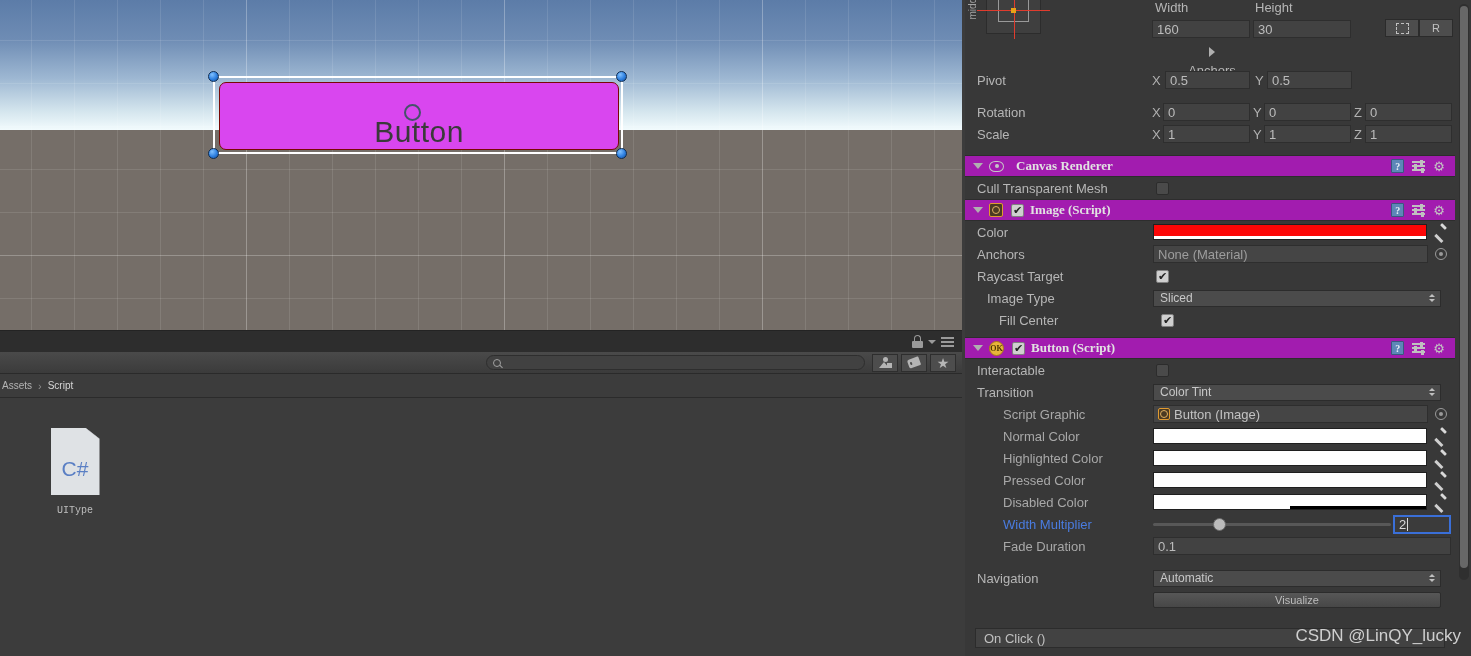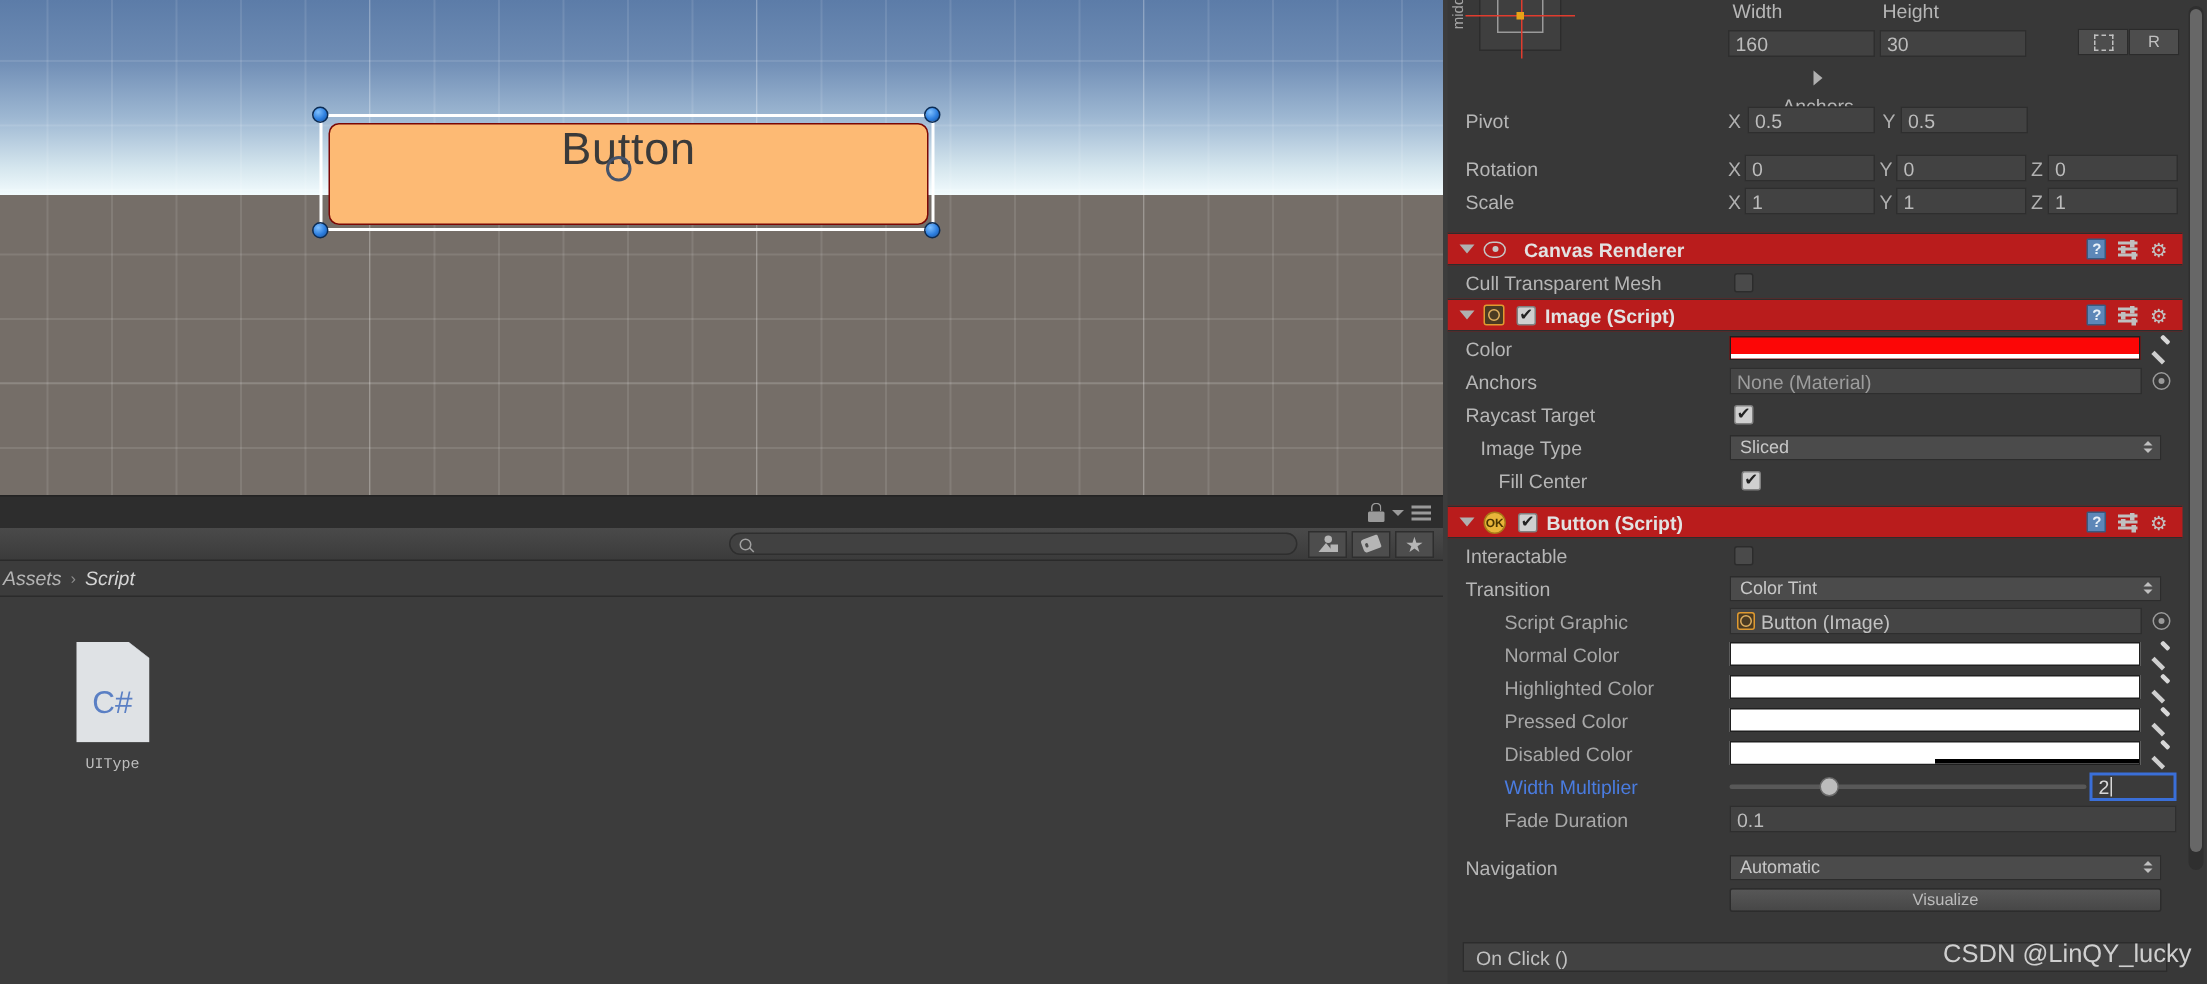--- a/index.html
+++ b/index.html
@@ -49,10 +49,10 @@
   }
   #ui-button {
     position:absolute; left:219px; top:82px; width:400px; height:68px;
-    background:#fdba74;
+    background:#d946ef;
     border-radius:7px;
     border:1px solid #7a0704;
-    display:flex; align-items:flex-start; justify-content:center;
+    display:flex; align-items:flex-end; justify-content:center;
   }
   #ui-button-label {
     color:#3a3a3a; font-size:30px; font-family:"Liberation Sans", sans-serif;

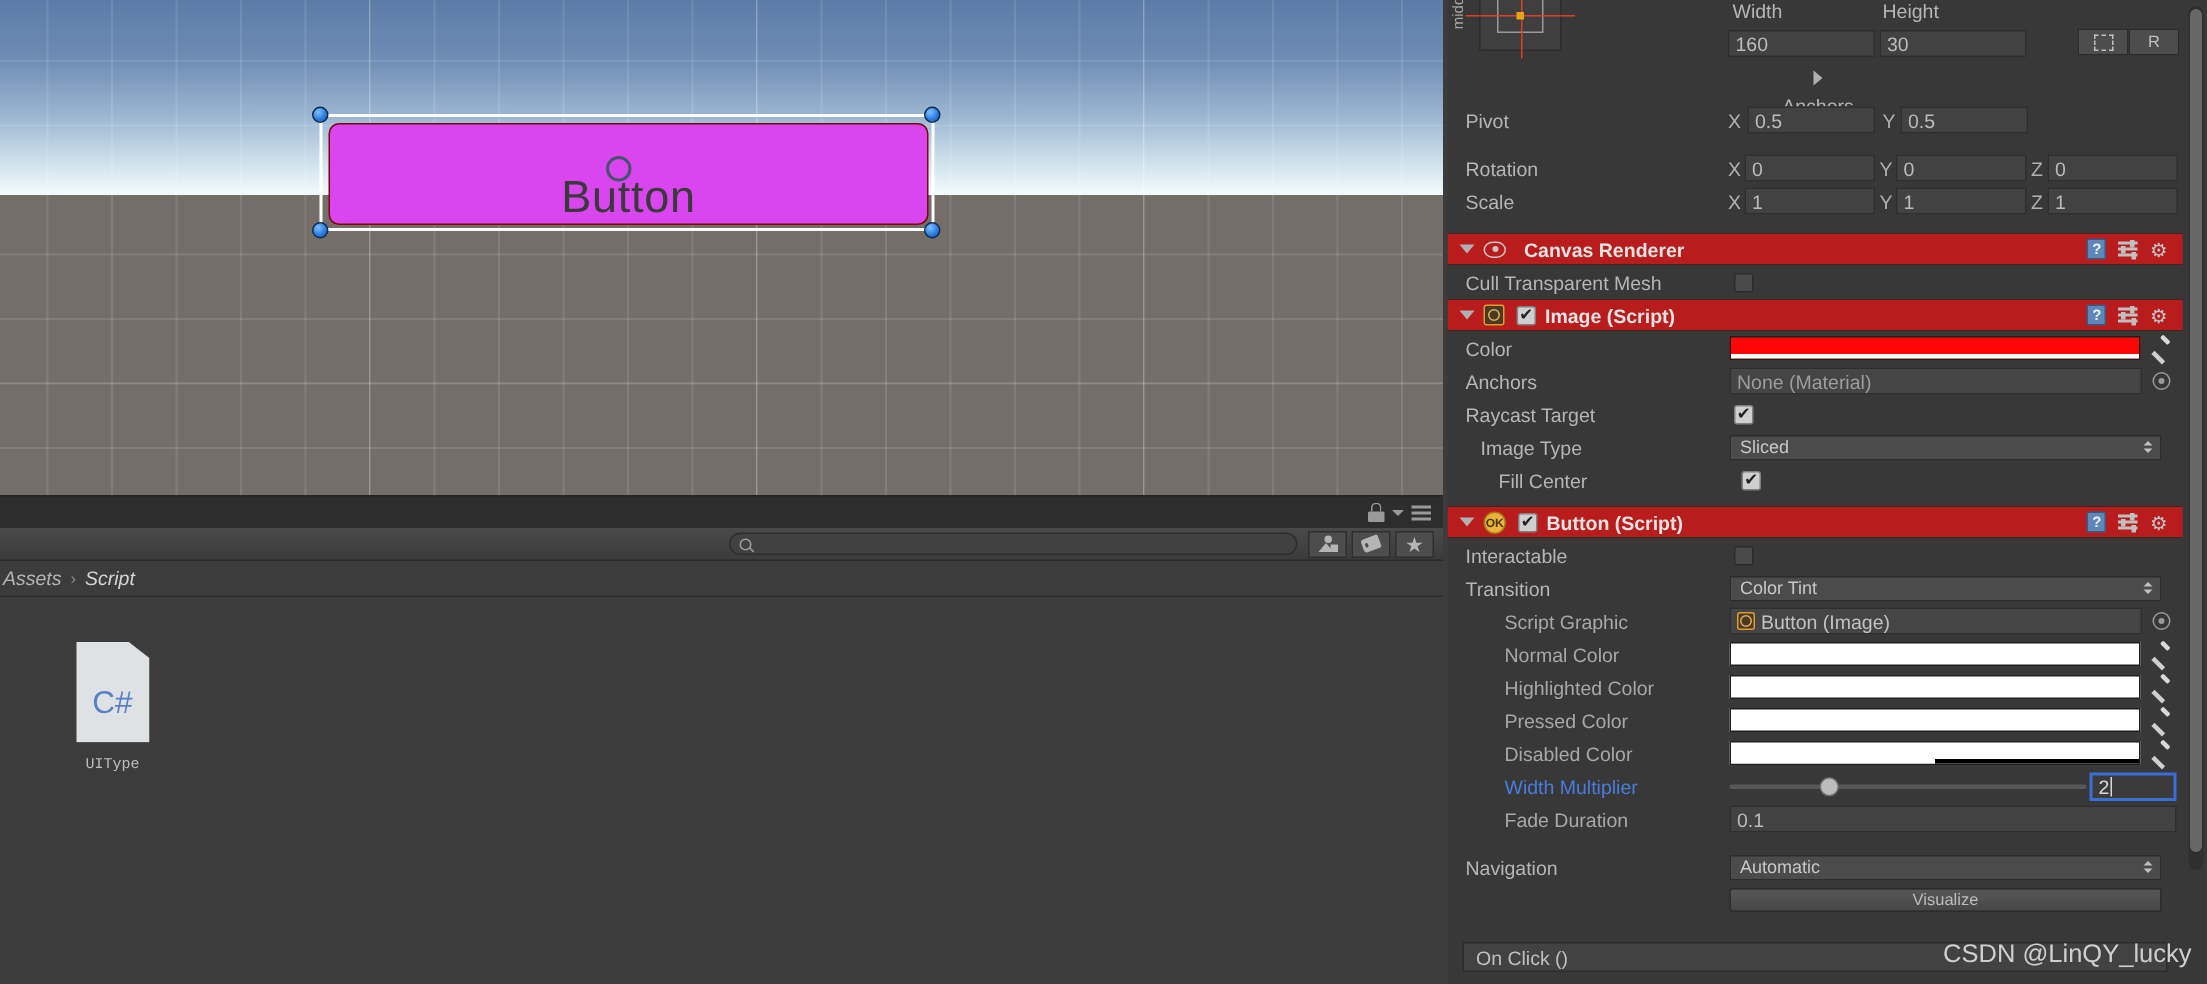--- a/index.html
+++ b/index.html
@@ -179,7 +179,7 @@
 
   .hdr-row {
     display:flex;align-items:center;height:22px;padding-left:8px;gap:6px;
-    background:#b91c1c;border-top:1px solid #2d2d2d;border-bottom:1px solid #2d2d2d;
+    background:#a21caf;border-top:1px solid #2d2d2d;border-bottom:1px solid #2d2d2d;font-family:Liberation Serif, serif;
   }
   .foldout{width:0;height:0;border-left:5px solid transparent;border-right:5px solid transparent;border-top:6px solid #b0b0b0;}
   .foldout.collapsed{border-top:5px solid transparent;border-bottom:5px solid transparent;border-left:6px solid #b0b0b0;border-right:none;}

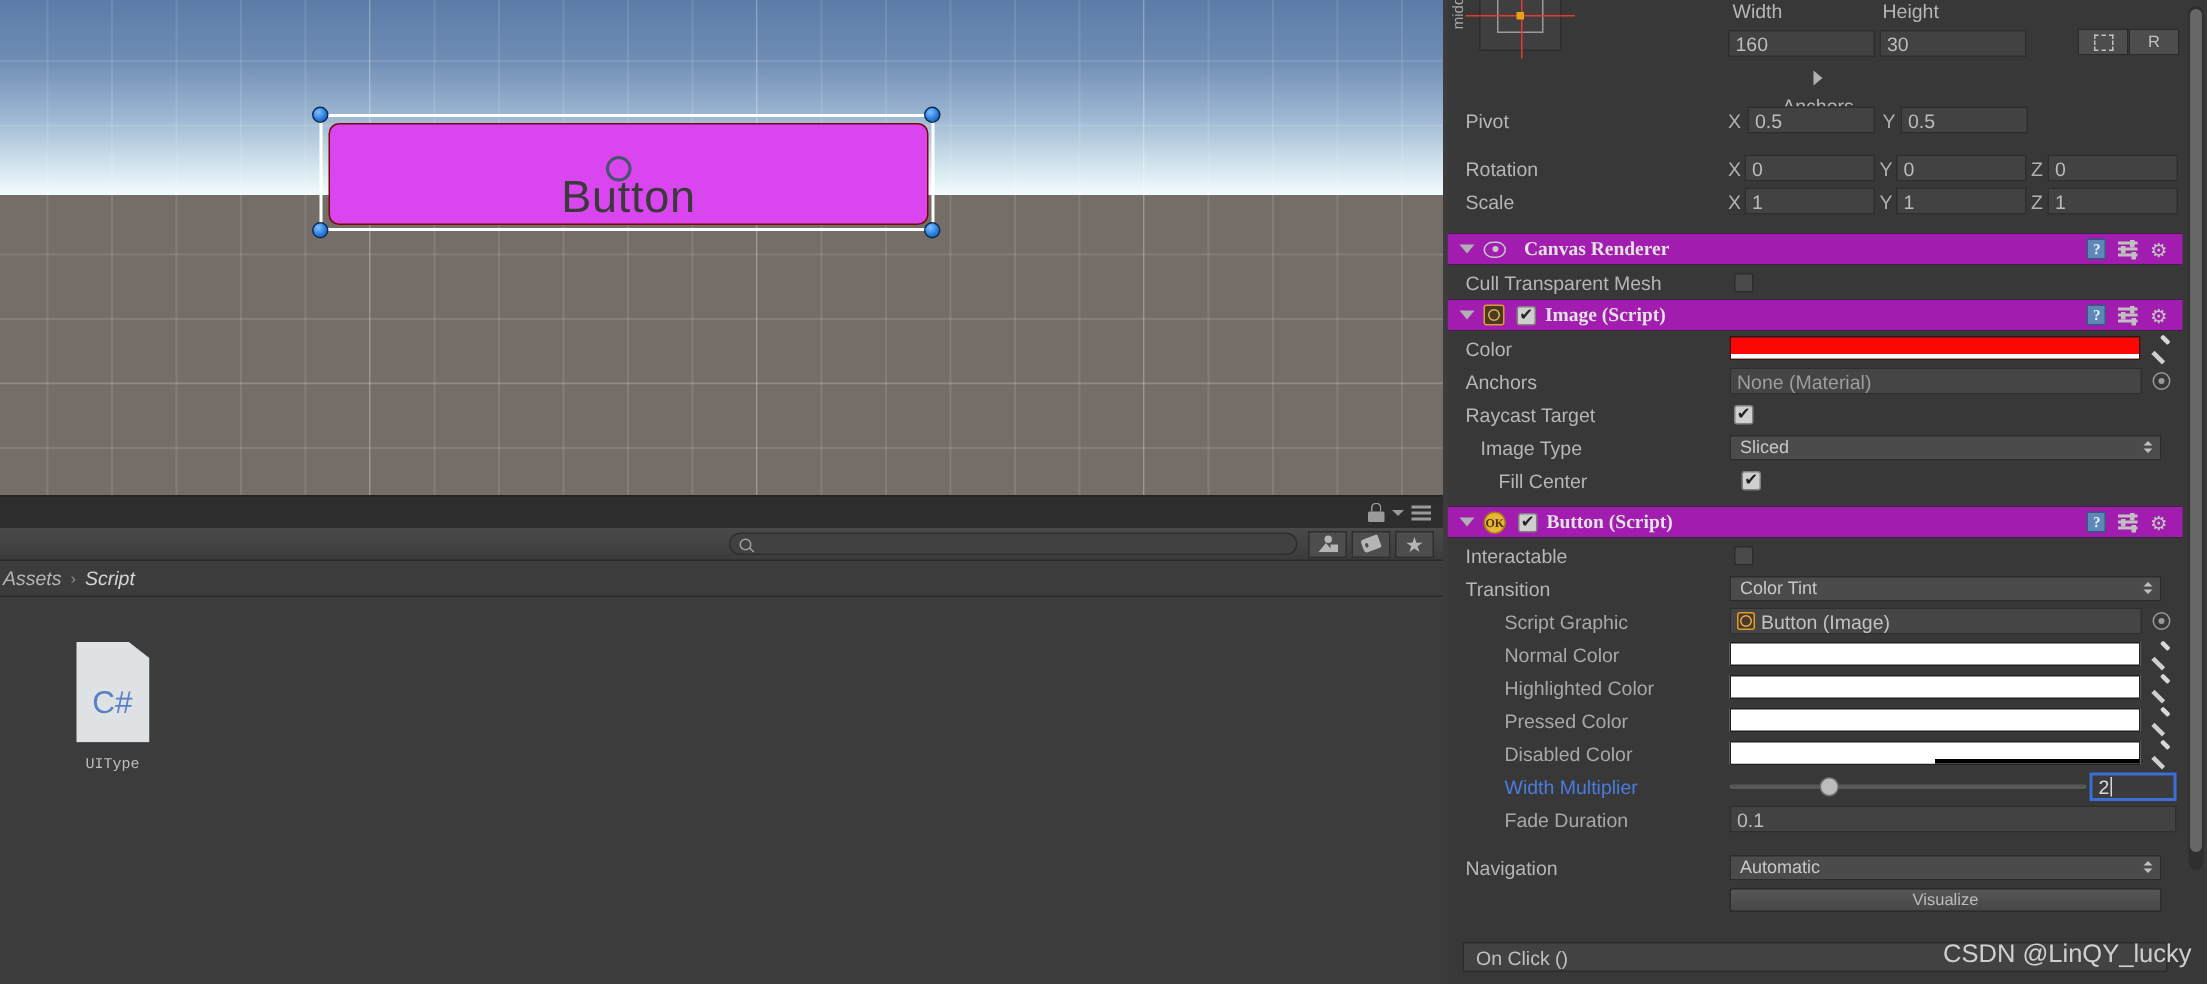--- a/index.html
+++ b/index.html
@@ -129,7 +129,7 @@
     height:24px; background:#3c3c3c; display:flex; align-items:center;
     padding:0 0 0 2px; gap:6px; border-bottom:1px solid #2b2b2b;
   }
-  #breadcrumb .crumb{font-size:13px;color:#b4b4b4;font-style:italic;}
+  #breadcrumb .crumb{font-size:10px;color:#b4b4b4;}
   #breadcrumb .crumb.active{color:#d6d6d6;}
   #breadcrumb .sep{font-size:11px;color:#8e8e8e;}
 

